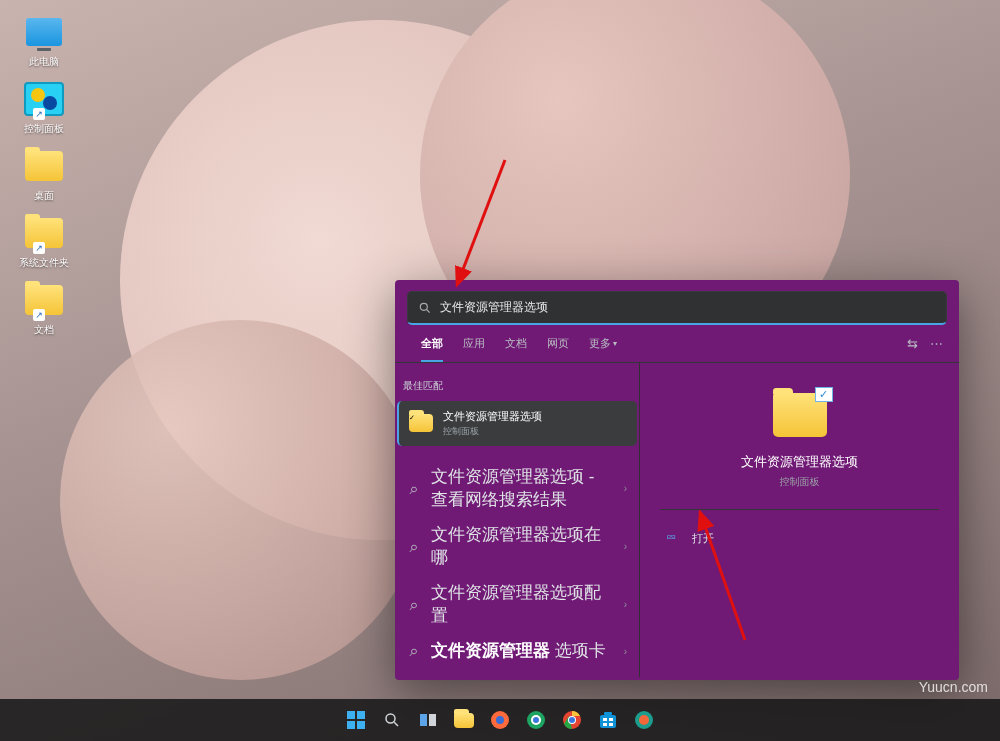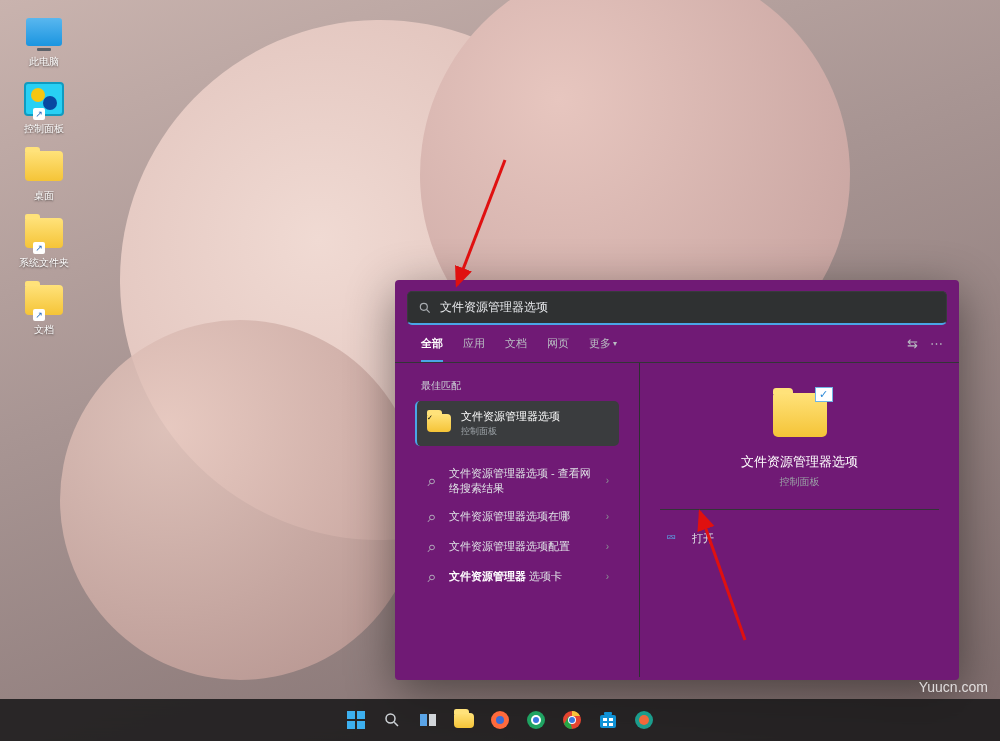--- a/index.html
+++ b/index.html
@@ -40,7 +40,7 @@
 .sp-tab .chev { font-size:8px; margin-left:2px; }
 .sp-tabs-right { margin-left:auto; display:flex; gap:12px; color:#b9bec3; font-size:13px; }
 .sp-body { display:flex; height:calc(100% - 86px); }
-.sp-left { width:244px; padding:12px 20px; overflow:hidden; }
+.sp-left { width:244px; padding:12px 2px; overflow:hidden; }
 .sec-h { color:#cacfd4; font-size:10px; margin:4px 6px 8px; }
 .best { background:#3a3c3e; border-radius:5px; padding:8px 10px; display:flex; align-items:center; gap:10px; border-left:2px solid #4aa5e6; margin-bottom:14px; cursor:pointer; }
 .best .fic { width:24px; height:20px; }

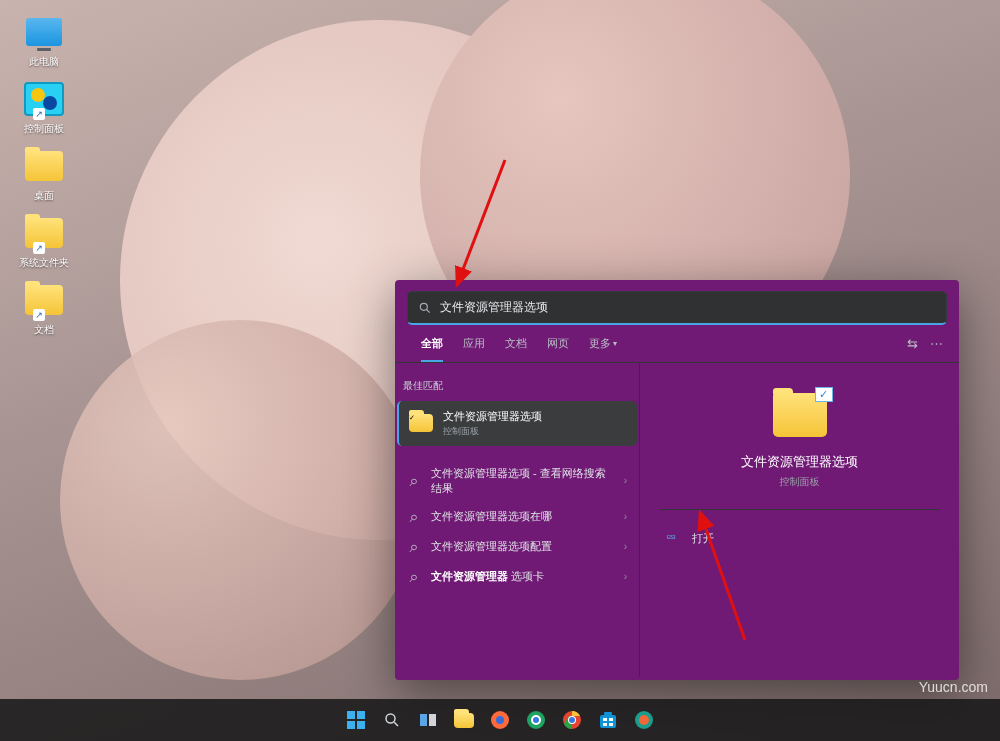--- a/index.html
+++ b/index.html
@@ -48,7 +48,7 @@
 .best .t2 { color:#9ba1a6; font-size:9px; margin-top:1px; }
 .row { display:flex; align-items:center; padding:6px 10px; gap:10px; cursor:pointer; border-radius:4px; }
 .row .ric { width:14px; color:#b9bec3; display:flex; justify-content:center; }
-.row .rt { color:#dfe3e6; font-size:11px; flex:1; line-height:1.35; }
+.row .rt { color:#dfe3e6; font-size:17px; flex:1; line-height:1.35; }
 .row .rt b { color:#fff; font-weight:600; }
 .row .ar { color:#8c9196; font-size:10px; }
 .sp-right { flex:1; padding:28px 20px 0; border-left:1px solid #2e3031; display:flex; flex-direction:column; align-items:center; }

